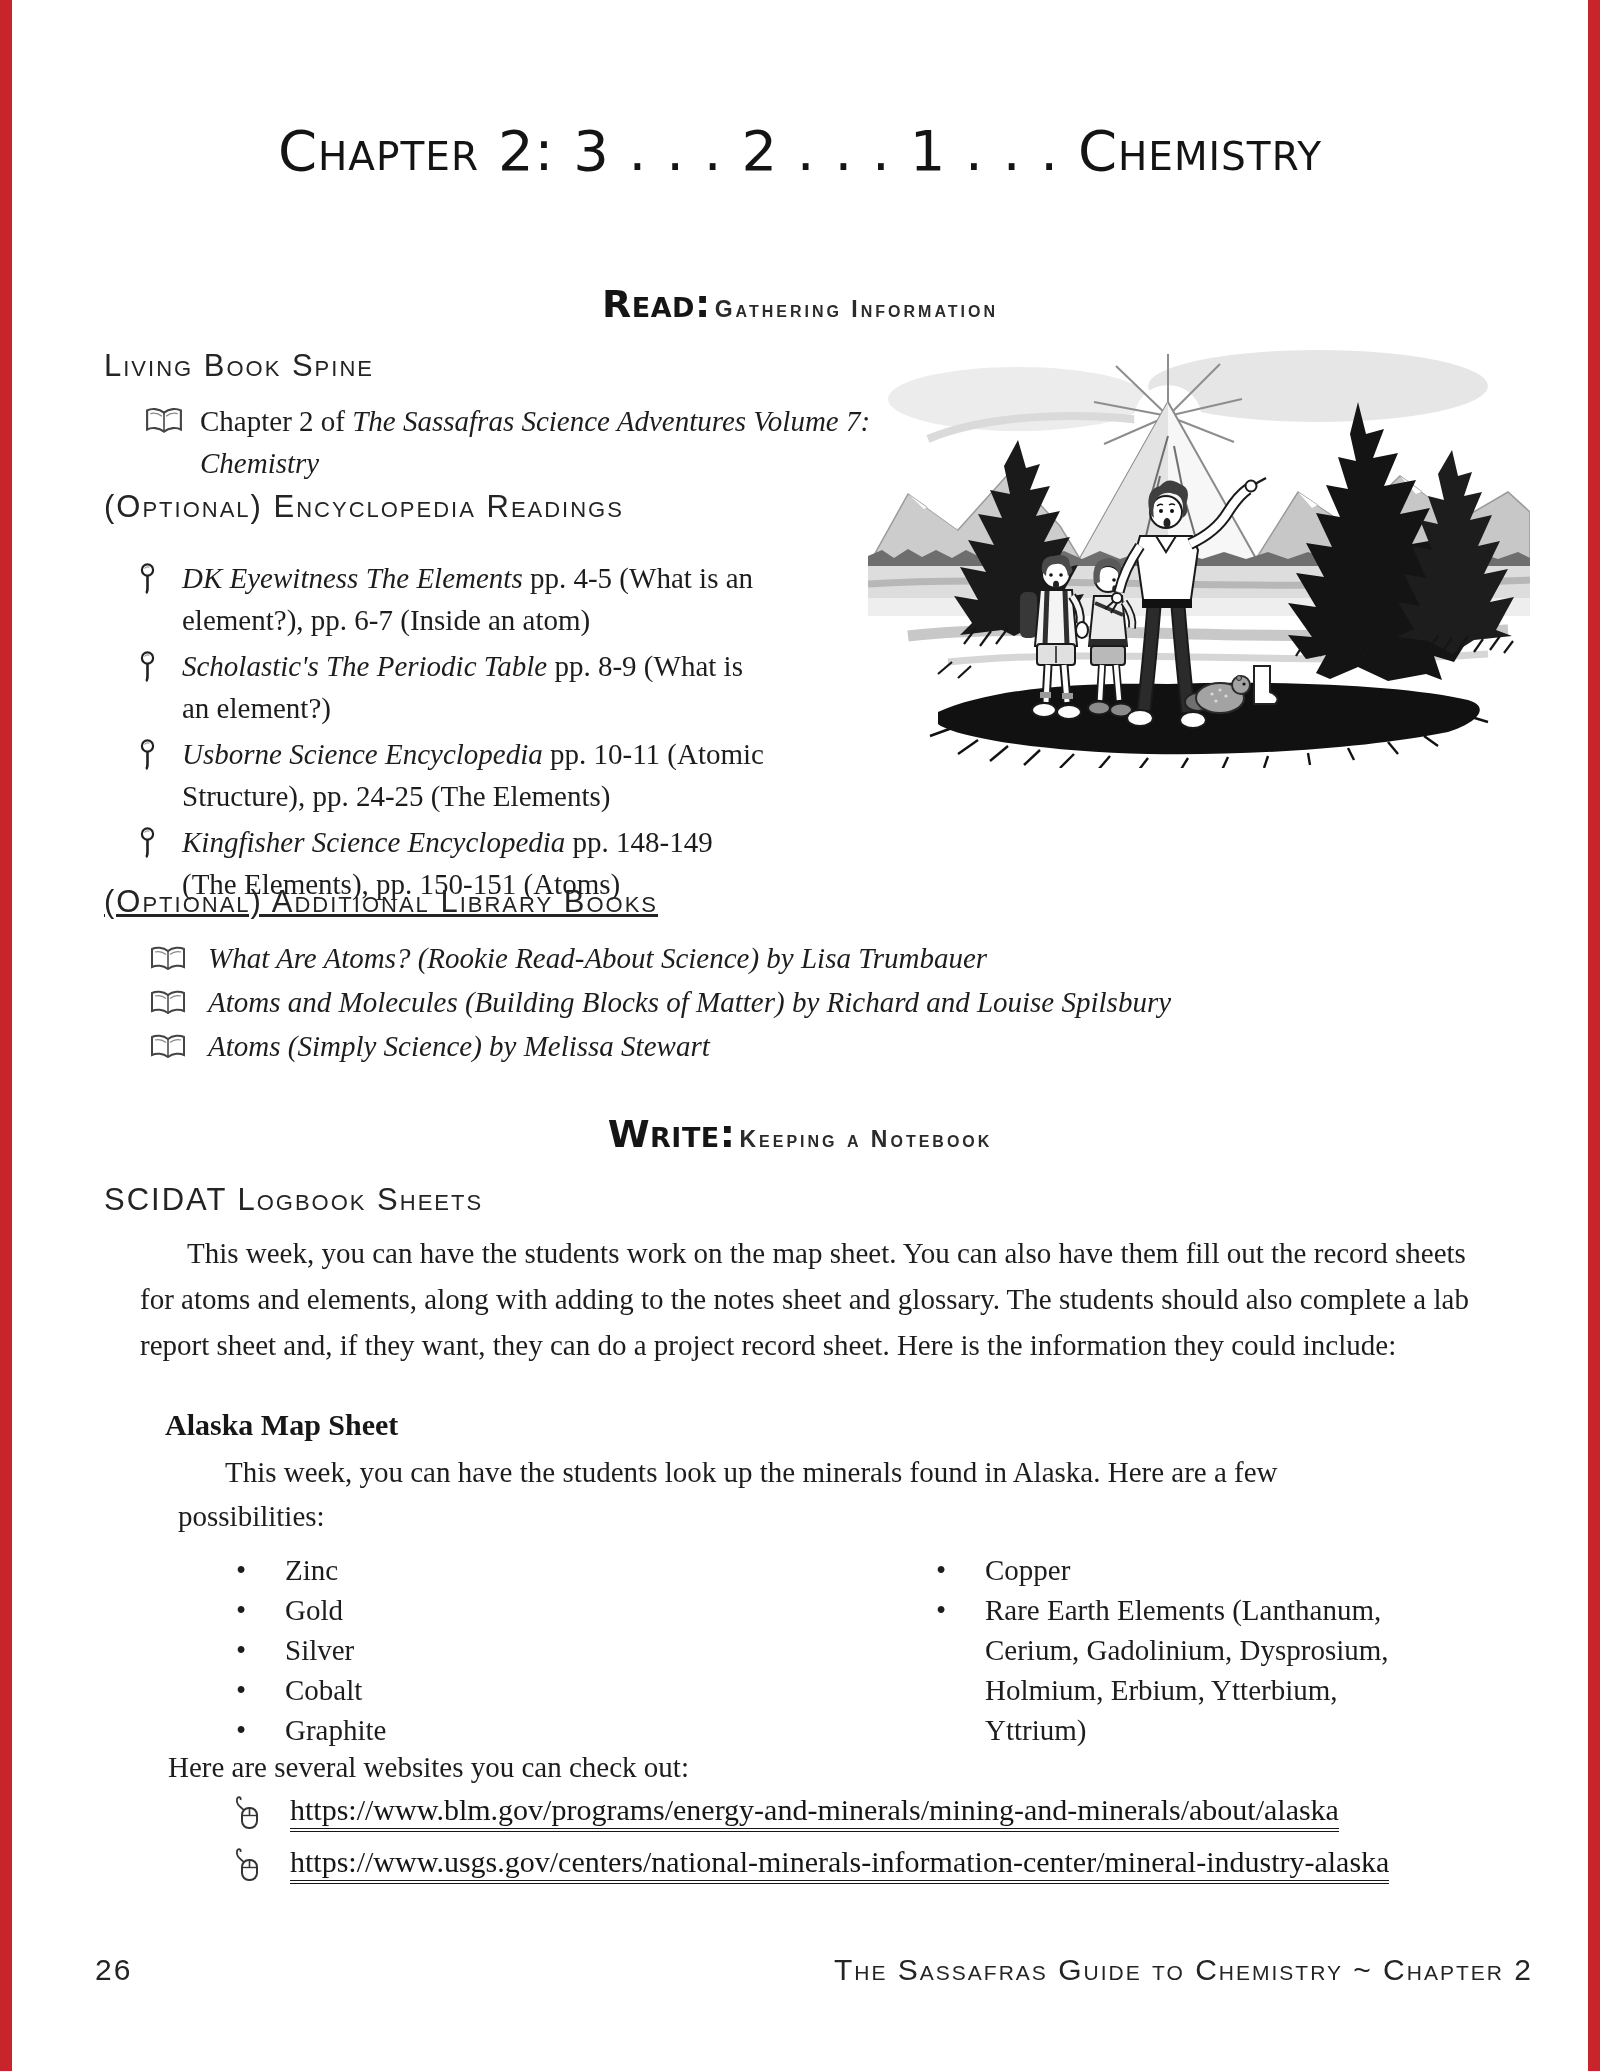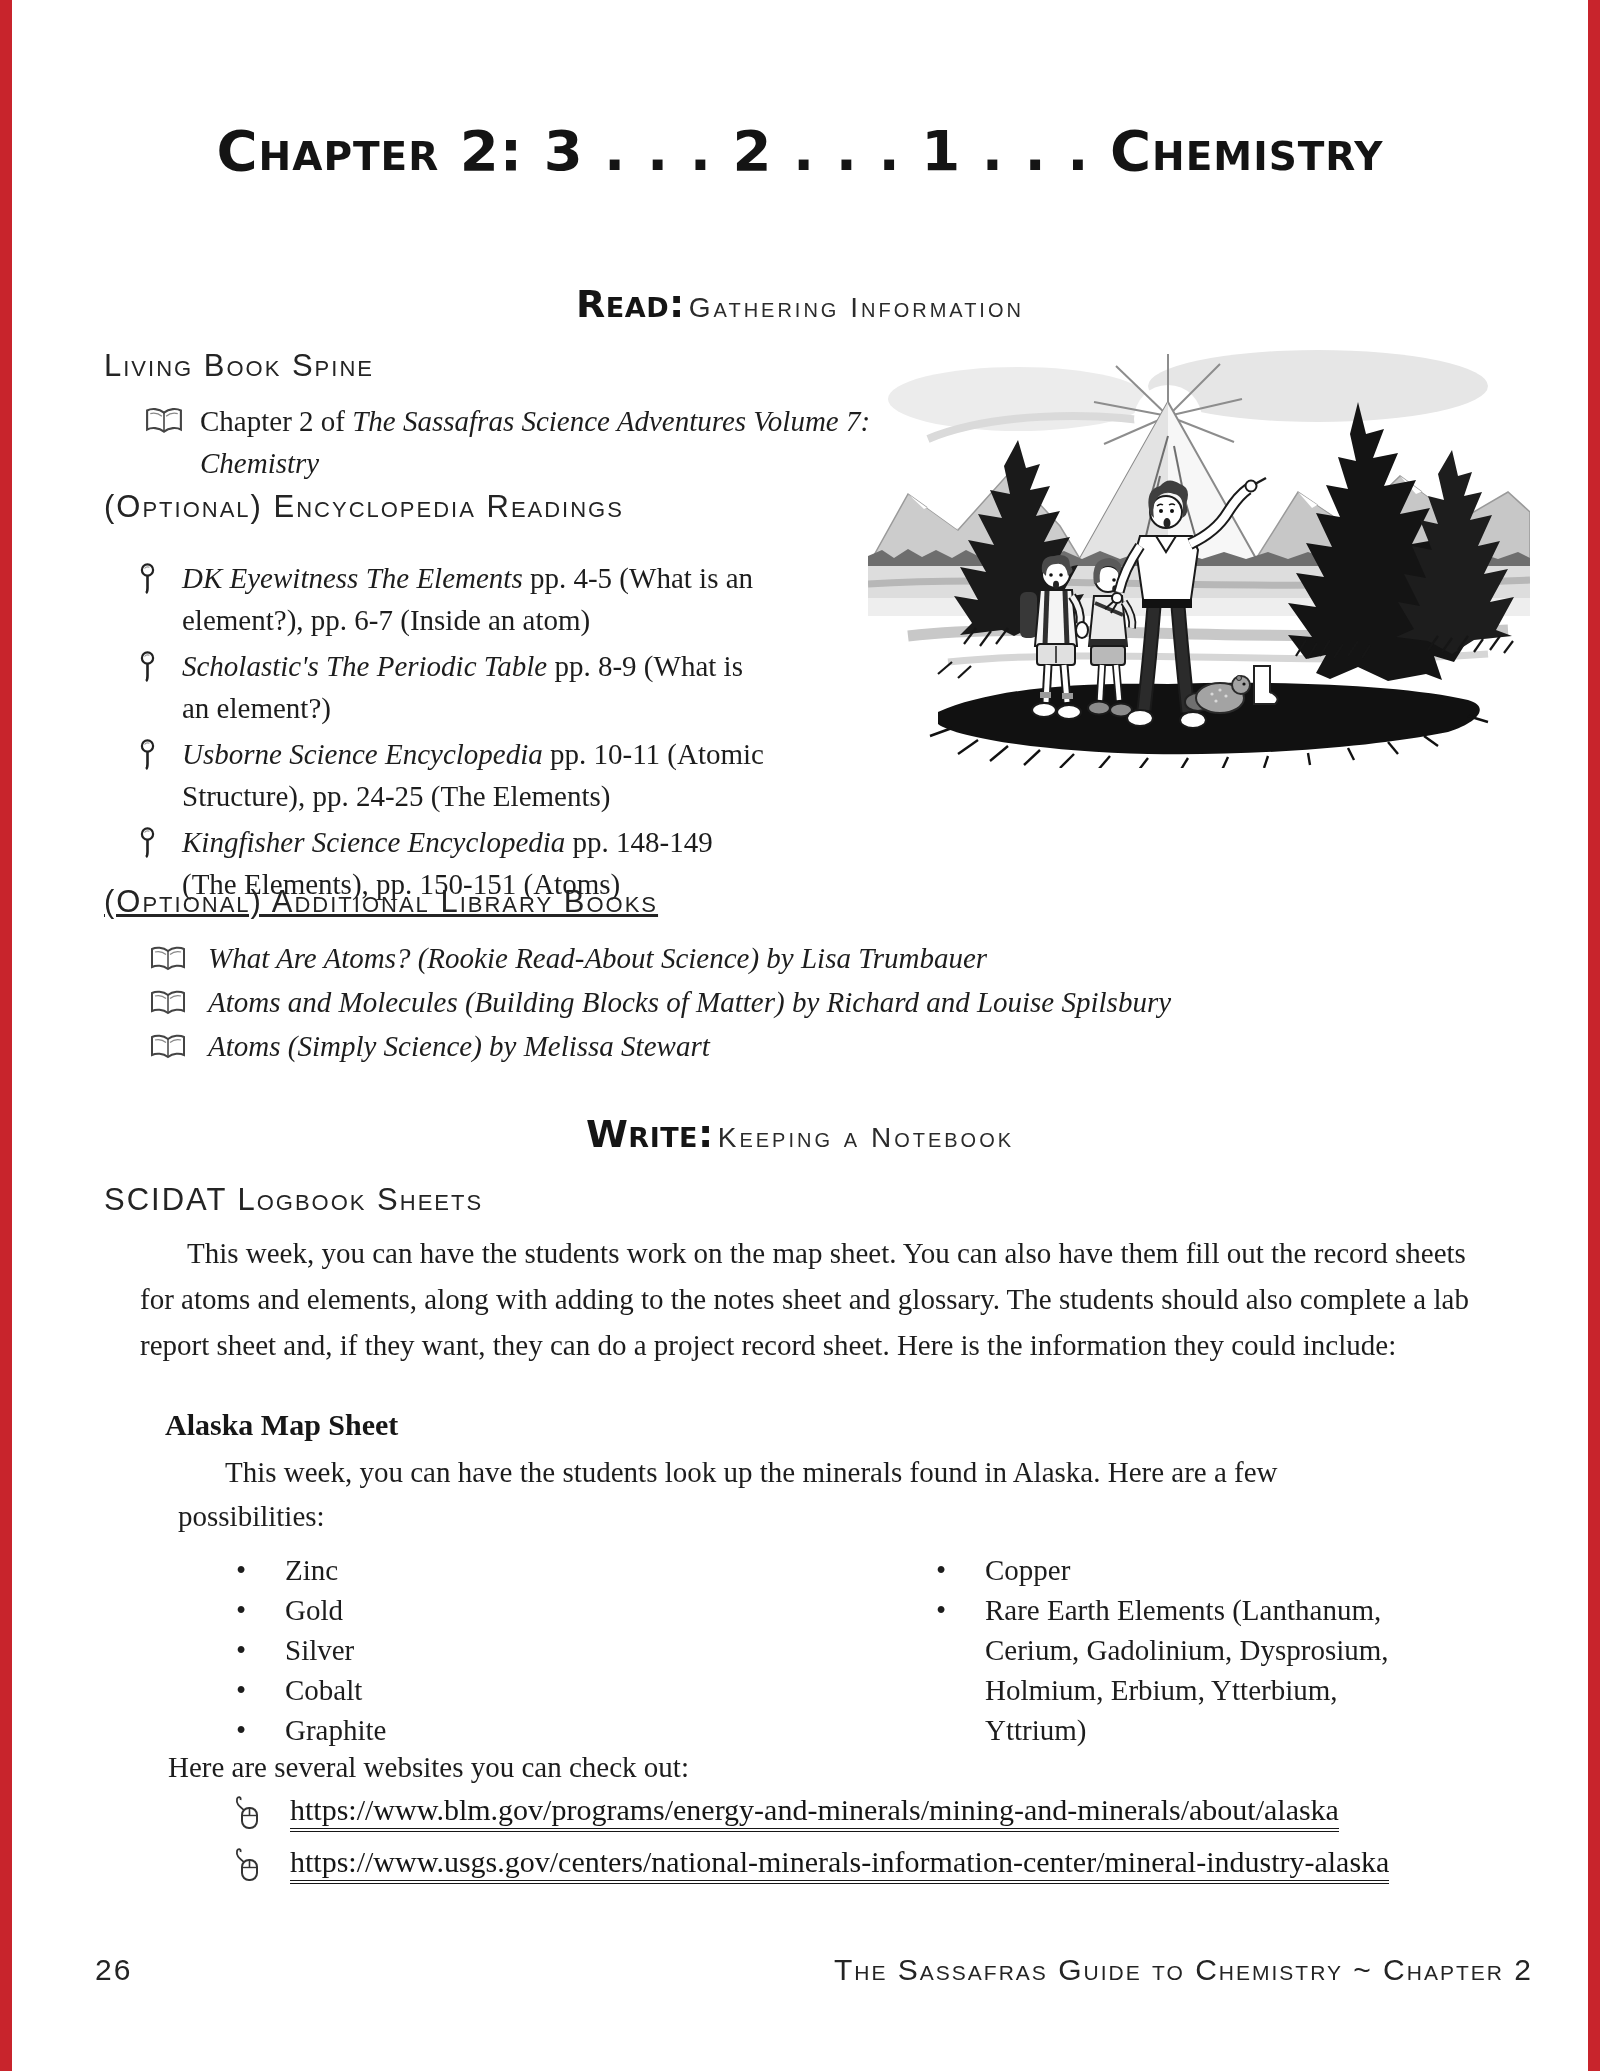--- a/index.html
+++ b/index.html
@@ -15,7 +15,7 @@
   
   .chapter-title {
     position:absolute; top:118px; left:0; width:100%; text-align:center;
-    font-family:"DejaVu Sans", sans-serif; font-weight:bold; font-variant:small-caps;
+    font-family:"DejaVu Sans", sans-serif; font-weight:normal; font-variant:small-caps;
     font-size:56px; letter-spacing:1px; color:#141414; white-space:nowrap;
   }
   .mid-heading {

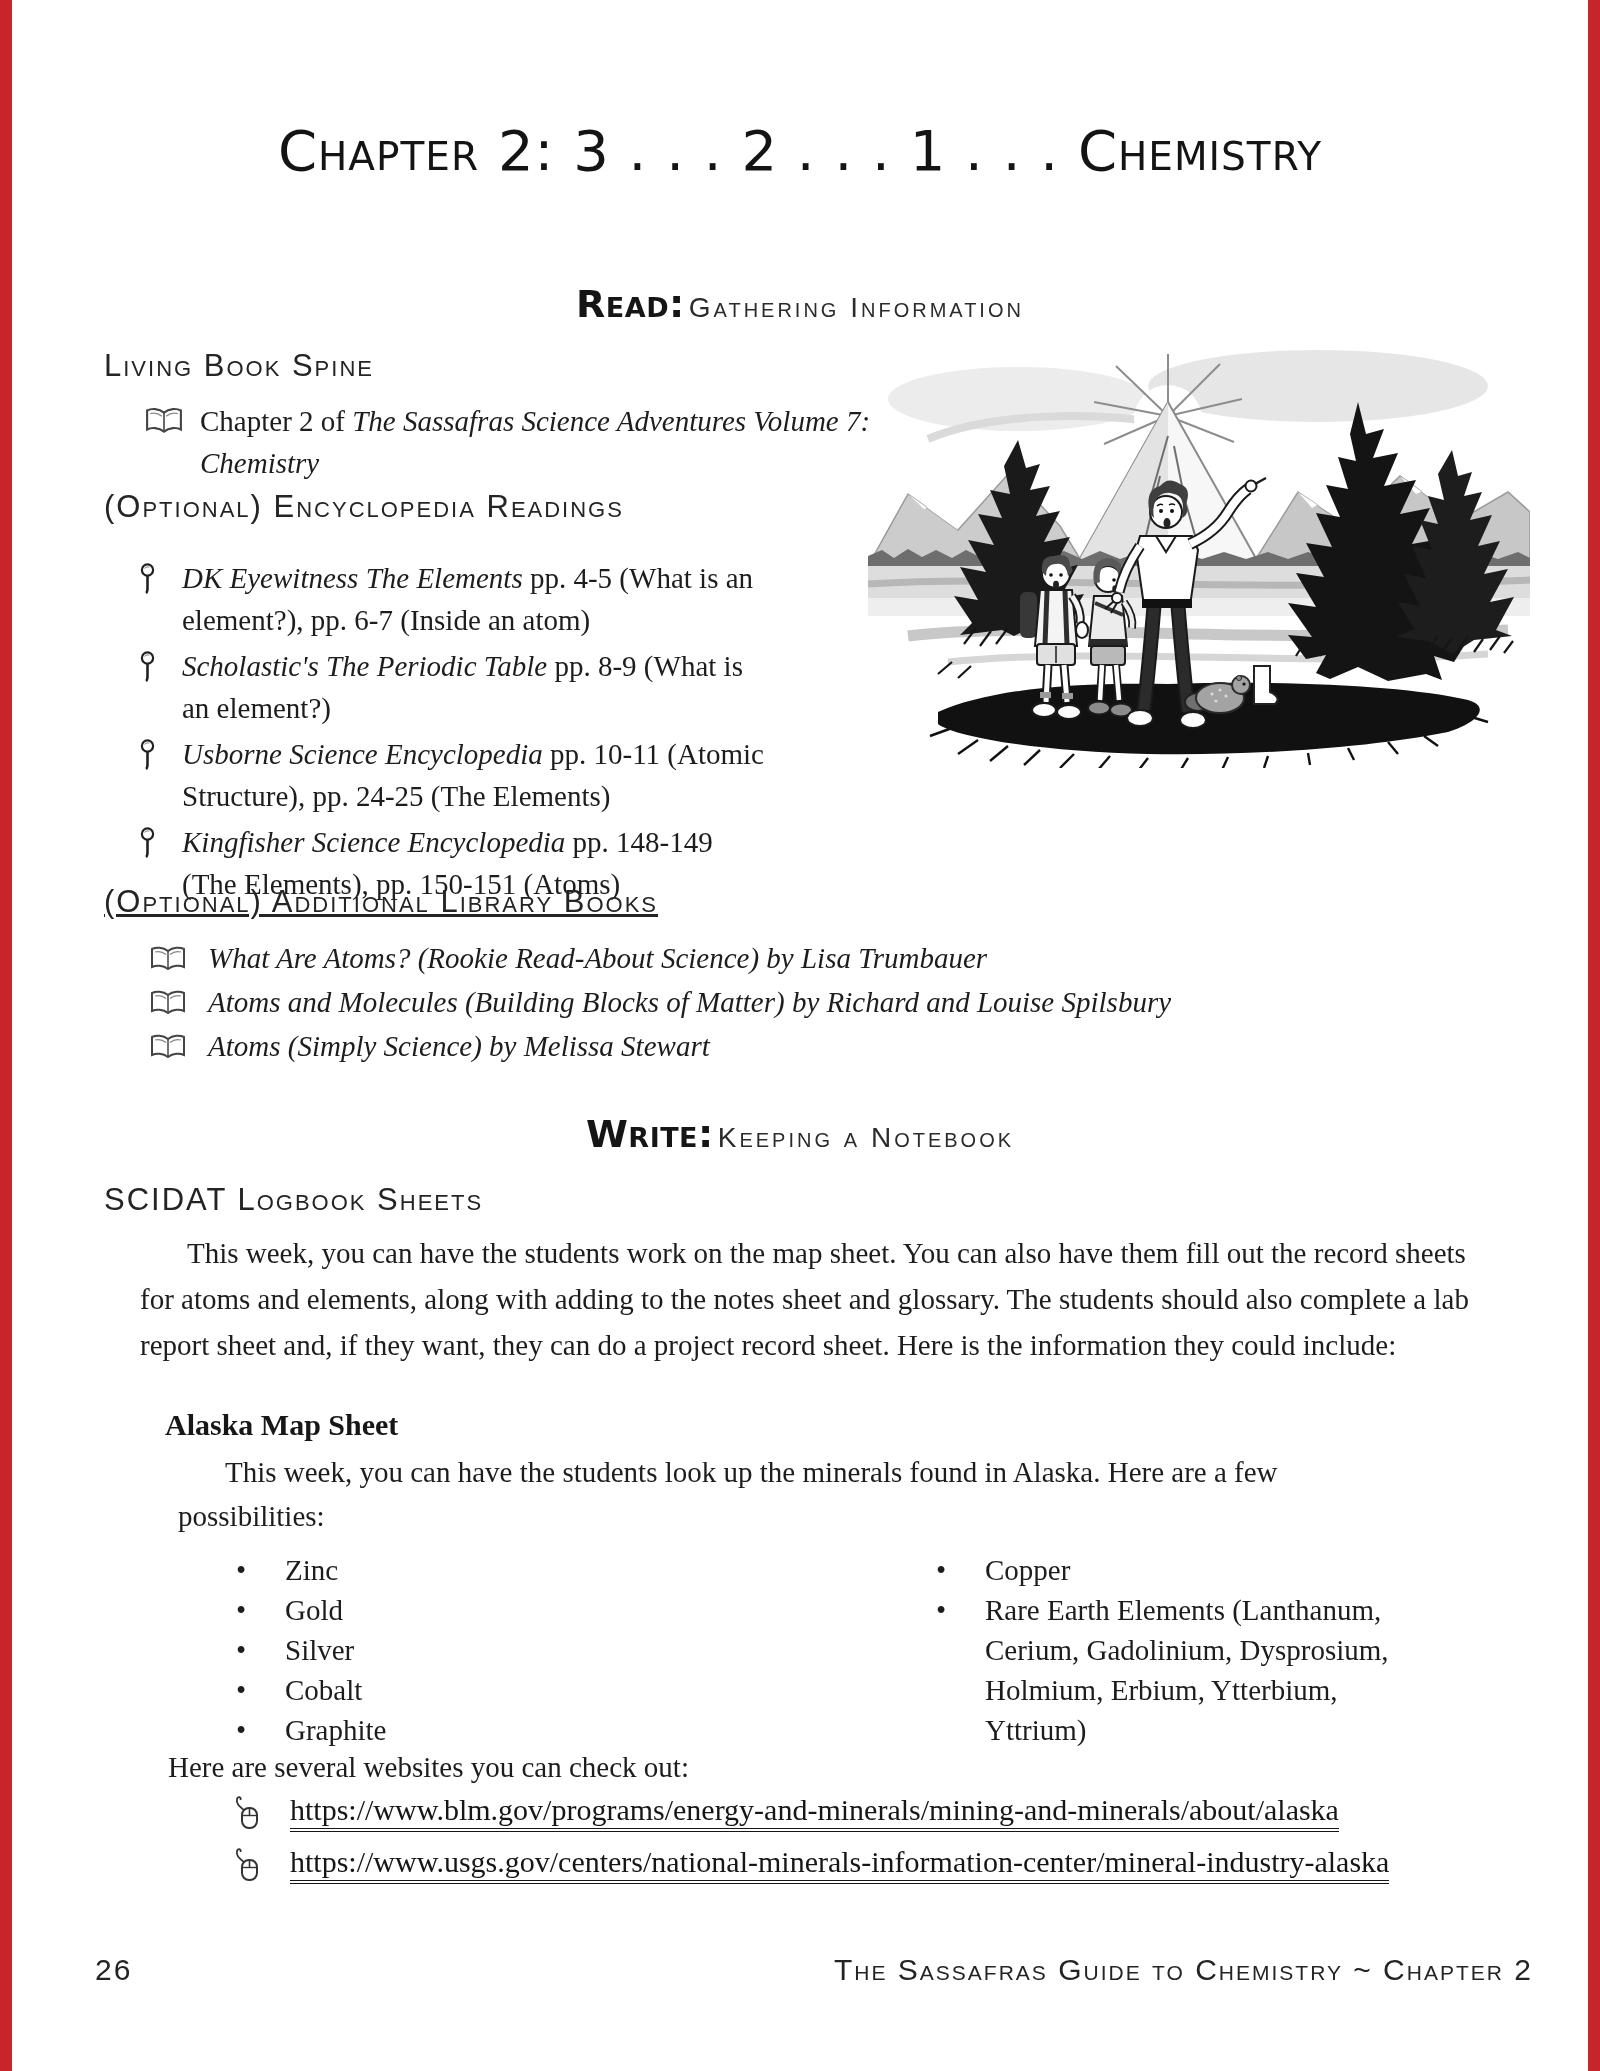--- a/index.html
+++ b/index.html
@@ -27,7 +27,7 @@
     letter-spacing:0.5px;
   }
   .mid-heading .rest {
-    font-family:"Liberation Sans", sans-serif; font-weight:normal; font-size:28px;
+    font-family:"Liberation Sans", sans-serif; font-weight:bold; font-size:23px;
     letter-spacing:3px; color:#2b2b2b;text-align:center;
   }
   .section-heading {

